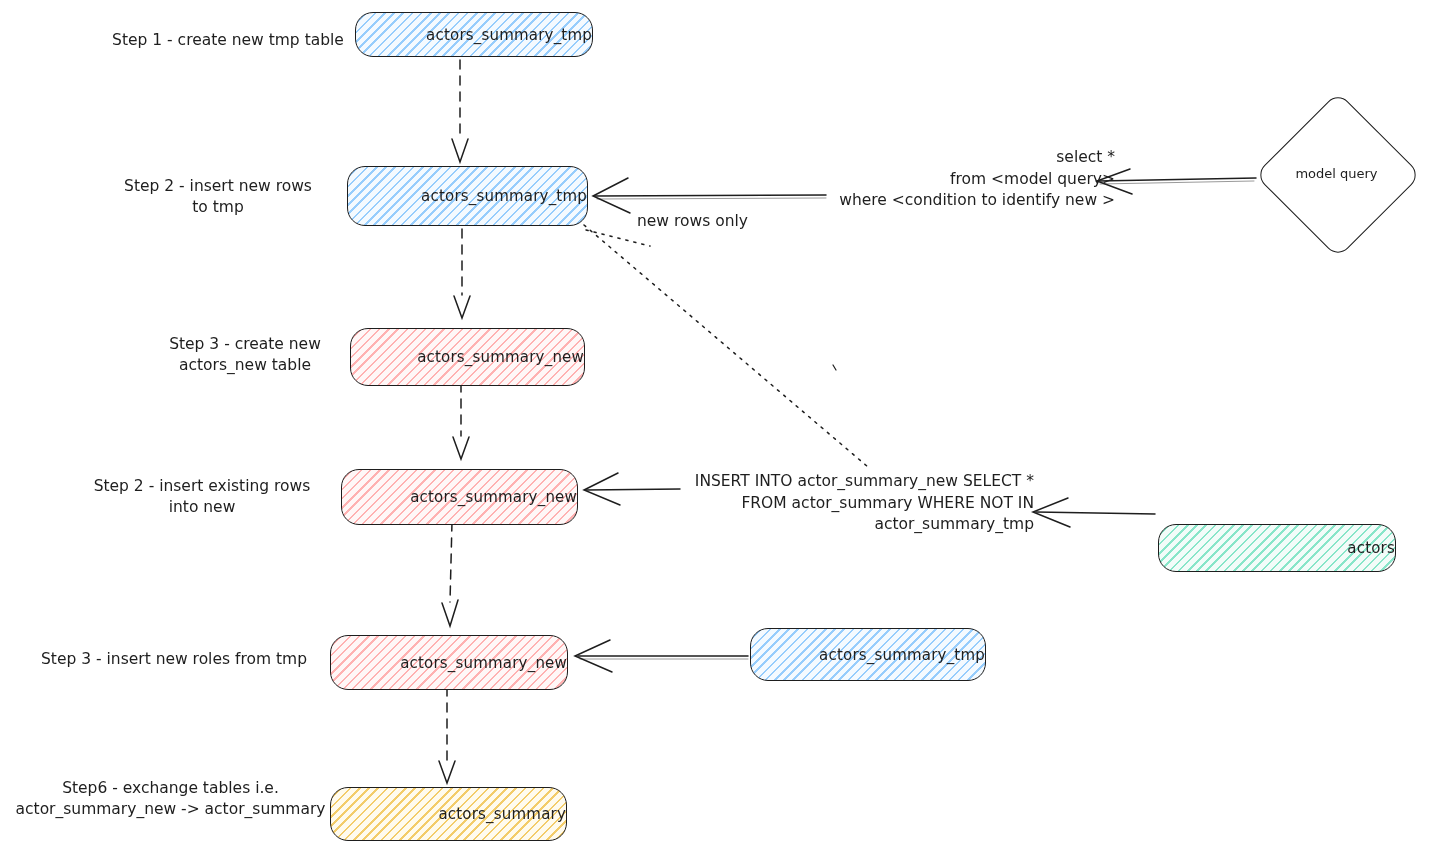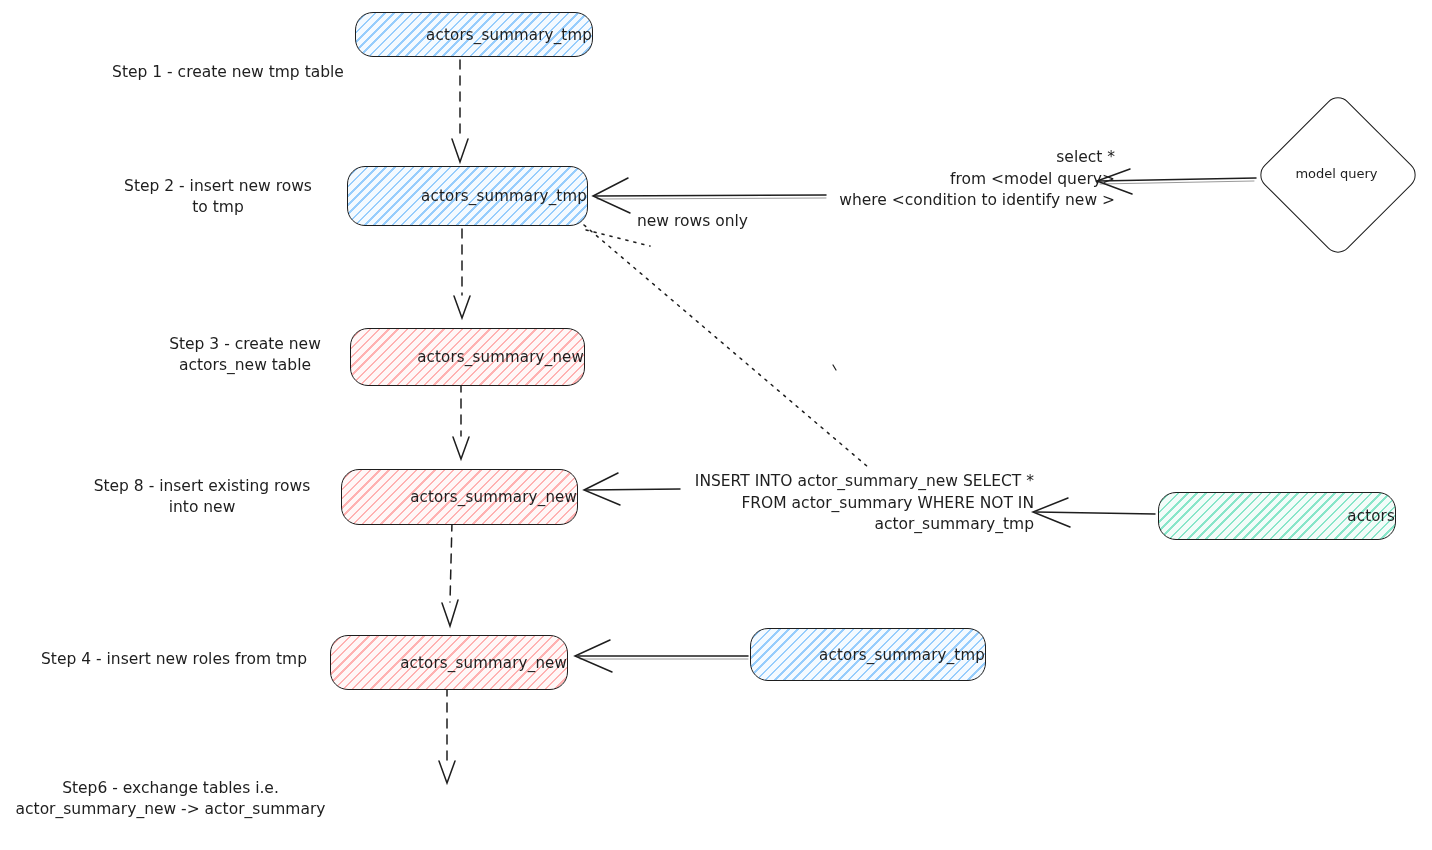--- a/index.html
+++ b/index.html
@@ -43,7 +43,7 @@
     display:flex;align-items:center;justify-content:center;font-size:13px;
   }
   
-  #s1{left:78px;top:30px;width:300px;margin-top:32px;}
+  #s1{left:78px;top:30px;width:300px;}
   #s2{left:68px;top:176px;width:300px;}
   #s3{left:95px;top:334px;width:300px;}
   #s4{left:52px;top:476px;width:300px;}

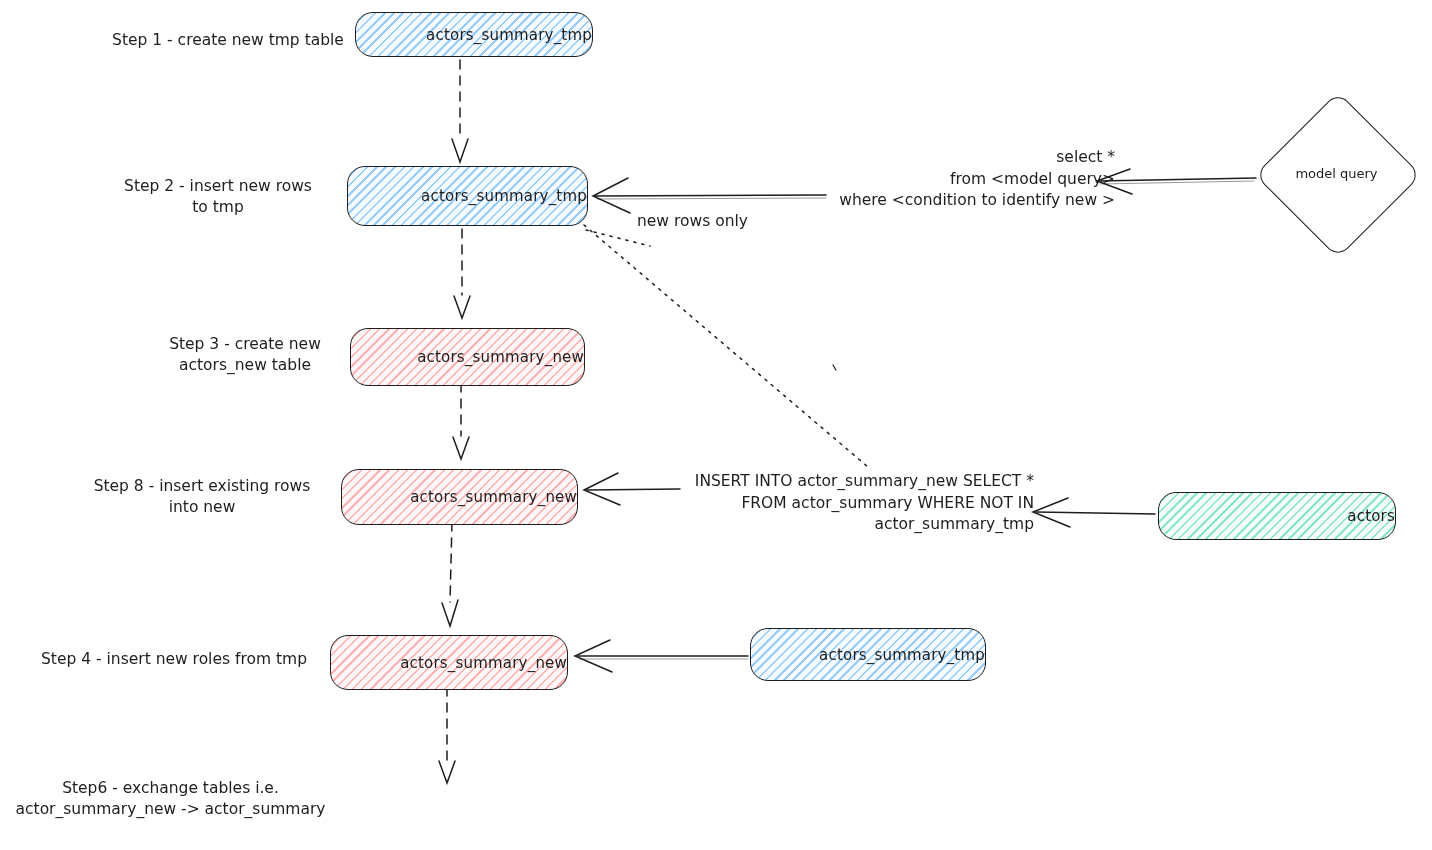--- a/index.html
+++ b/index.html
@@ -136,7 +136,7 @@
 to tmp</div>
   <div class="steplabel" id="s3">Step 3 - create new
 actors_new table</div>
-  <div class="steplabel" id="s4">Step 8 - insert existing rows
+  <div class="steplabel" id="s4">Step 2 - insert existing rows
 into new</div>
   <div class="steplabel" id="s5">Step 4 - insert new roles from tmp</div>
   <div class="steplabel" id="s6">Step6 - exchange tables i.e.

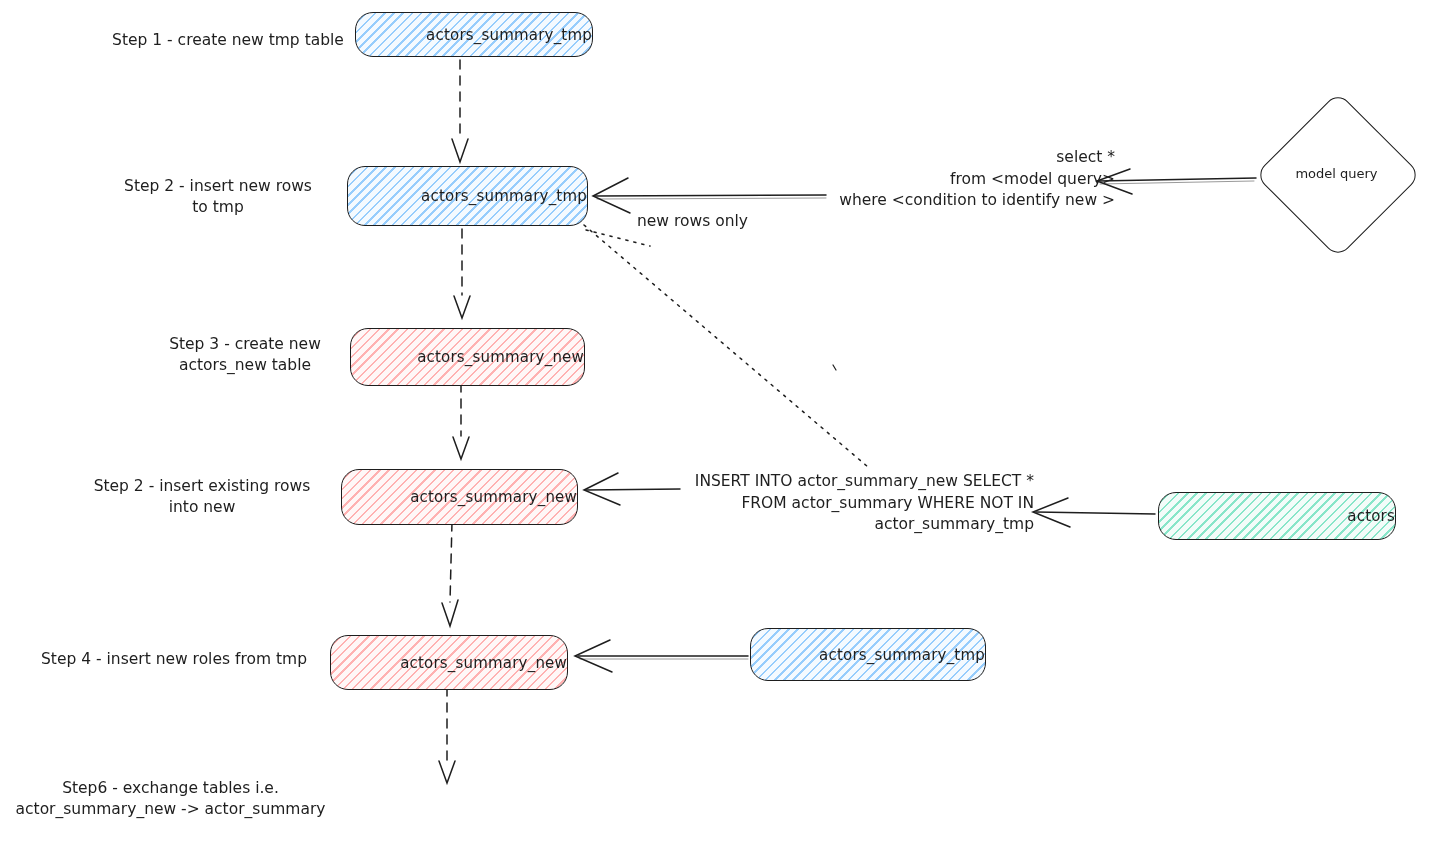--- a/index.html
+++ b/index.html
@@ -15,7 +15,7 @@
   }
   .hatch-blue  {background-color:#f4faff;background-image:repeating-linear-gradient(135deg,rgba(134,197,252,.85) 0 1.8px,transparent 1.8px 6.5px);}
   .hatch-pink  {background-color:#fff7f7;background-image:repeating-linear-gradient(135deg,rgba(255,160,160,.8) 0 1.6px,transparent 1.6px 6.5px);margin-top:6px;}
-  .hatch-green {background-color:#f3fcf9;background-image:repeating-linear-gradient(135deg,rgba(110,224,189,.8) 0 1.8px,transparent 1.8px 6.5px);}
+  .hatch-green {background-color:#f3fcf9;background-image:repeating-linear-gradient(135deg,rgba(110,224,189,.8) 0 1.8px,transparent 1.8px 6.5px);margin-top:32px;}
   .hatch-yellow{background-color:#fffbee;background-image:repeating-linear-gradient(135deg,rgba(241,196,83,.85) 0 1.8px,transparent 1.8px 6.5px);}
   .steplabel{
     position:absolute;font-size:15.5px;line-height:21px;text-align:center;

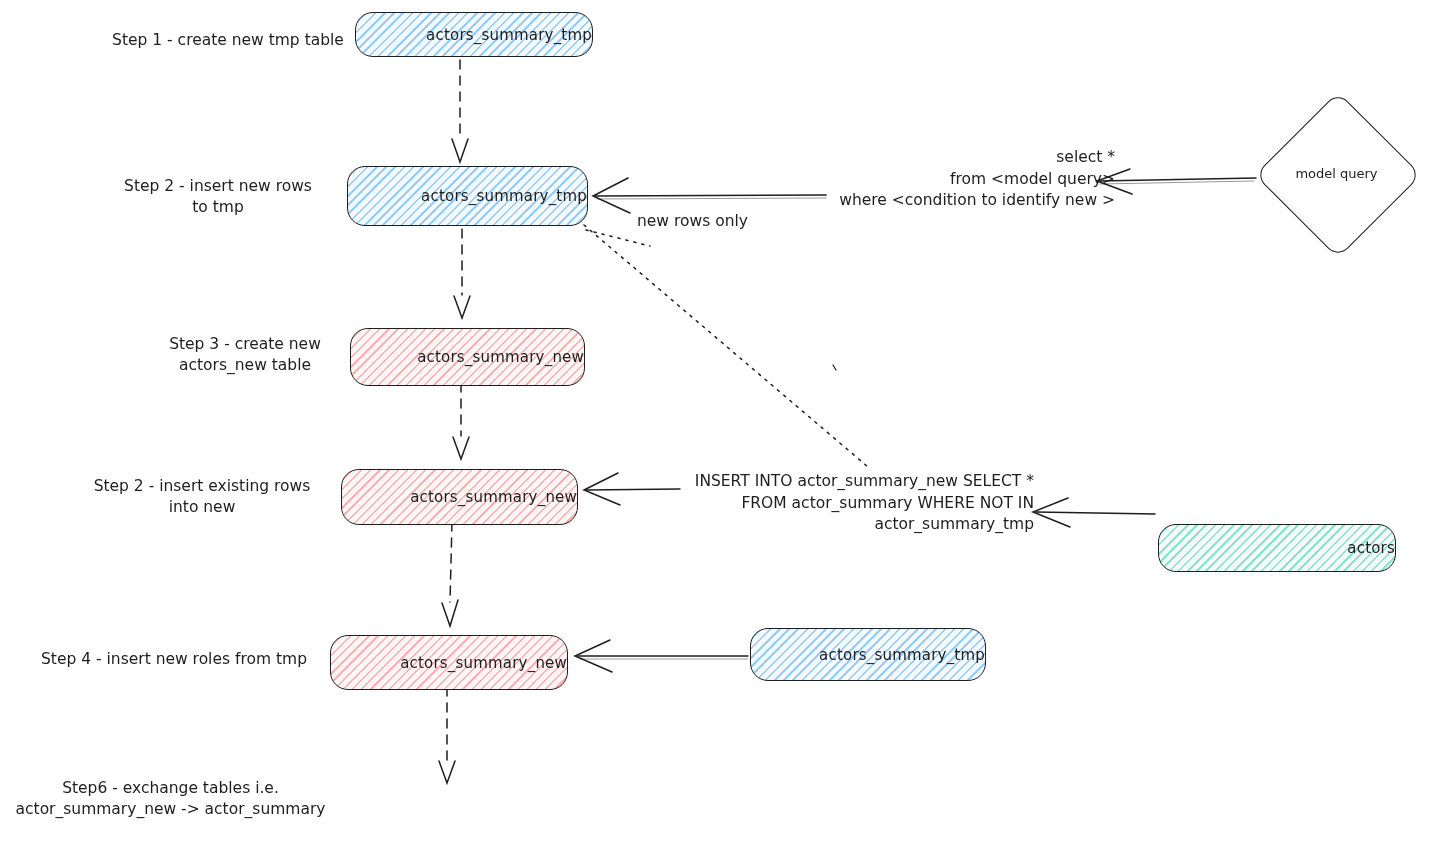--- a/index.html
+++ b/index.html
@@ -138,7 +138,7 @@
 actors_new table</div>
   <div class="steplabel" id="s4">Step 2 - insert existing rows
 into new</div>
-  <div class="steplabel" id="s5">Step 4 - insert new roles from tmp</div>
+  <div class="steplabel" id="s5">Step 3 - insert new roles from tmp</div>
   <div class="steplabel" id="s6">Step6 - exchange tables i.e.
 actor_summary_new -&gt; actor_summary</div>
 

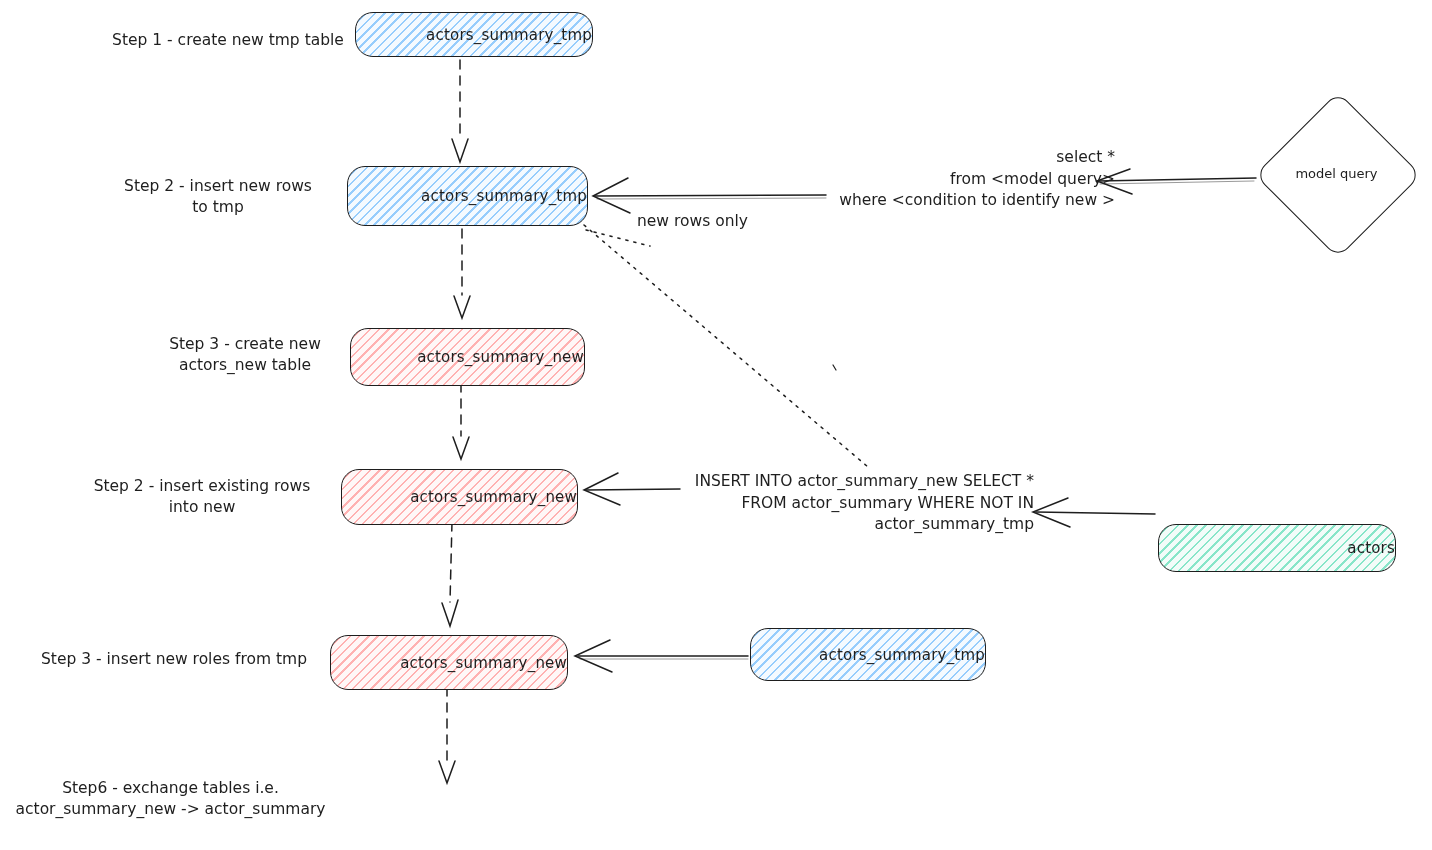--- a/index.html
+++ b/index.html
@@ -157,6 +157,9 @@
   <div class="node hatch-pink" id="b5">
     <span>actors_summary_new</span>
   </div>
+  <div class="node hatch-yellow" id="b6">
+    <span>actors_summary</span>
+  </div>
   <div class="node hatch-green" id="b7">
     <span>actors</span>
   </div>

